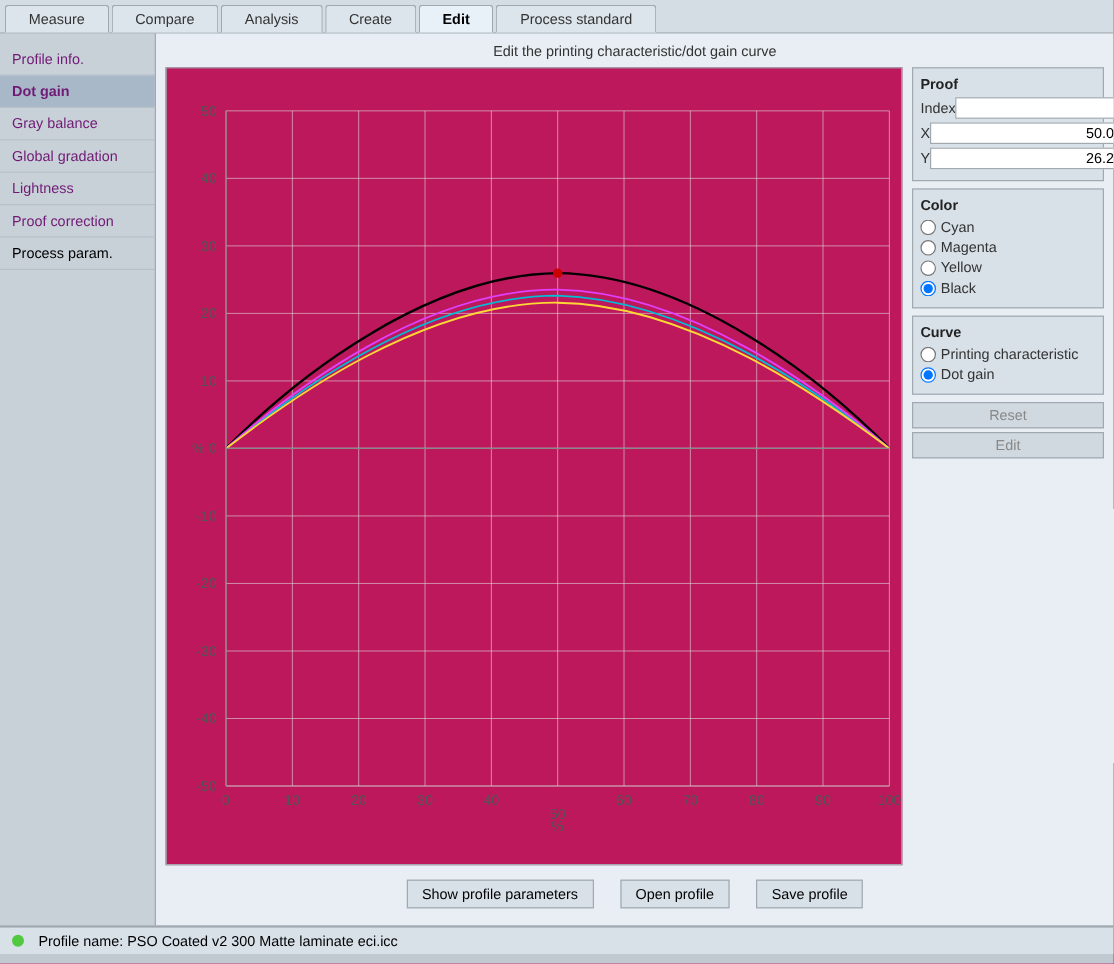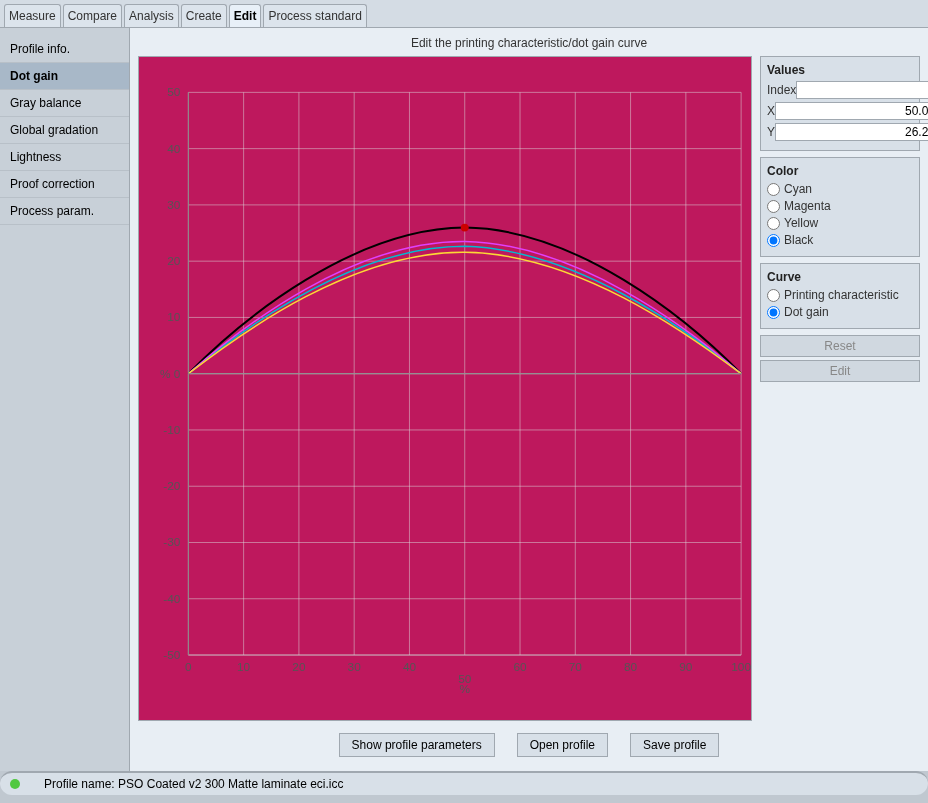--- a/index.html
+++ b/index.html
@@ -12,7 +12,7 @@
       padding: 4px 4px 0 4px;
     }
     .top-tab {
-      padding: 4px 4px;
+      padding: 4px 19px;
       border: 1px solid #a0a8b0;
       border-bottom: none;
       background: #dce4ec;

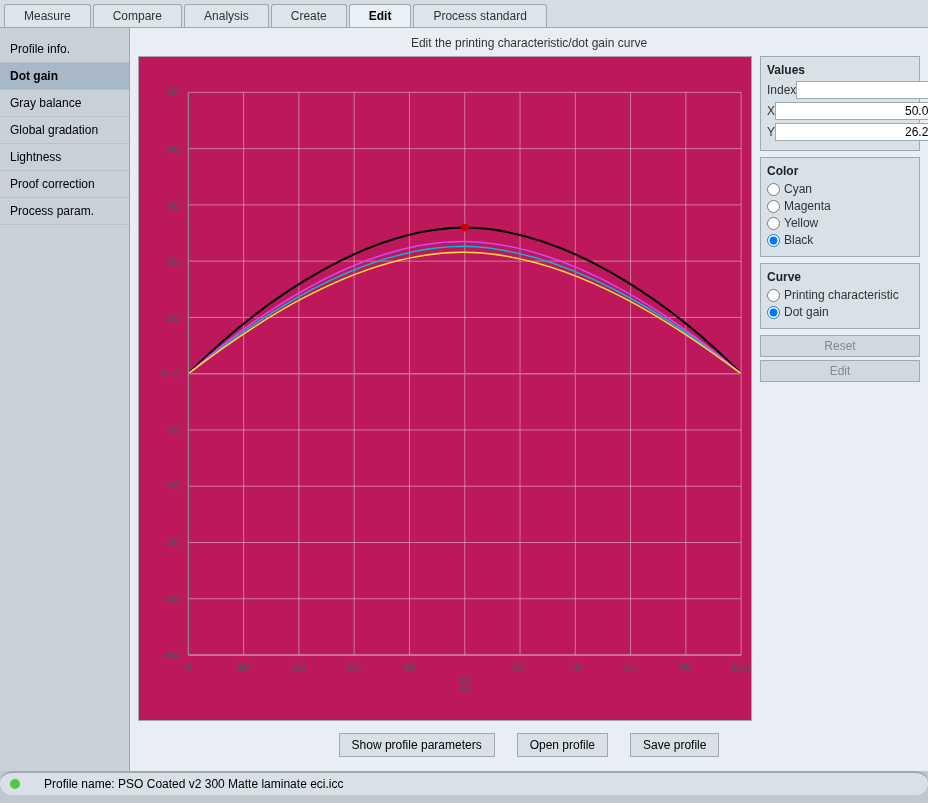--- a/index.html
+++ b/index.html
@@ -42,7 +42,7 @@
     .sidebar-item {
       padding: 6px 10px;
       cursor: pointer;
-      color: #000000;
+      color: #701a75;
       border-bottom: 1px solid #b8c0c8;
     }
     .sidebar-item.active {

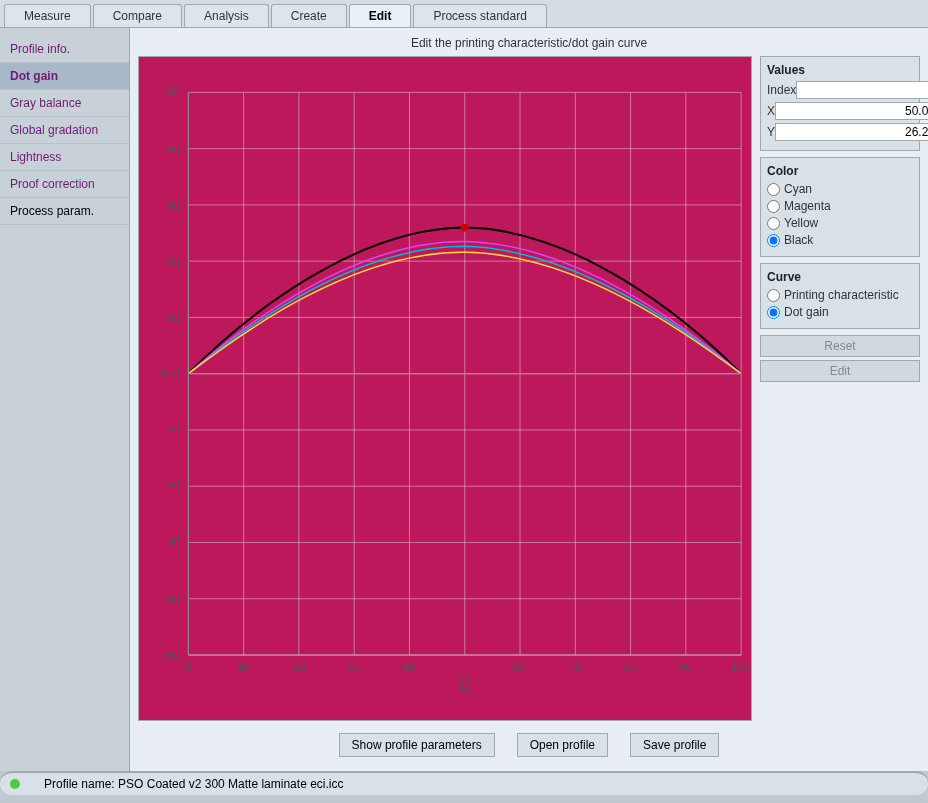--- a/index.html
+++ b/index.html
@@ -286,7 +286,7 @@
       <div class="right-panel">
 
         <div class="panel-section">
-          <div class="panel-label">Values</div>
+          <div class="panel-label">Proof</div>
           <div class="value-row">
             <span class="value-label">Index</span>
             <input class="value-input" type="text" value="1" style="">

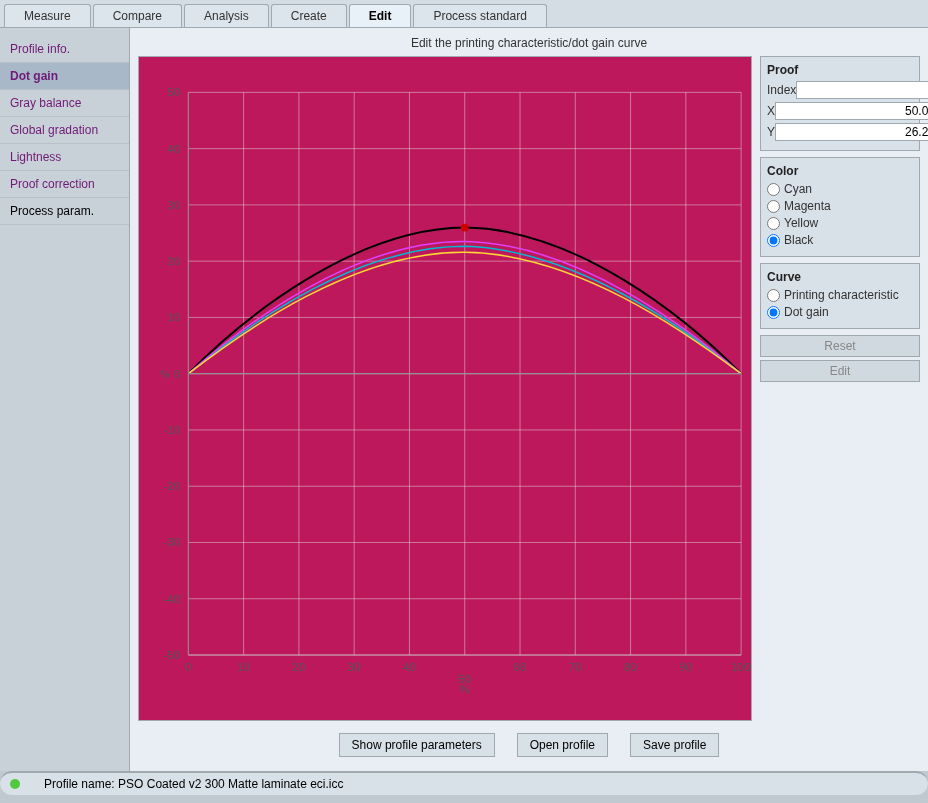--- a/index.html
+++ b/index.html
@@ -170,8 +170,7 @@
       display: flex;
       align-items: center;
       padding: 0 10px;
-      gap: 24px;
-      border-radius: 13px;
+      gap: 12px;
     }
 
     .status-dot {

